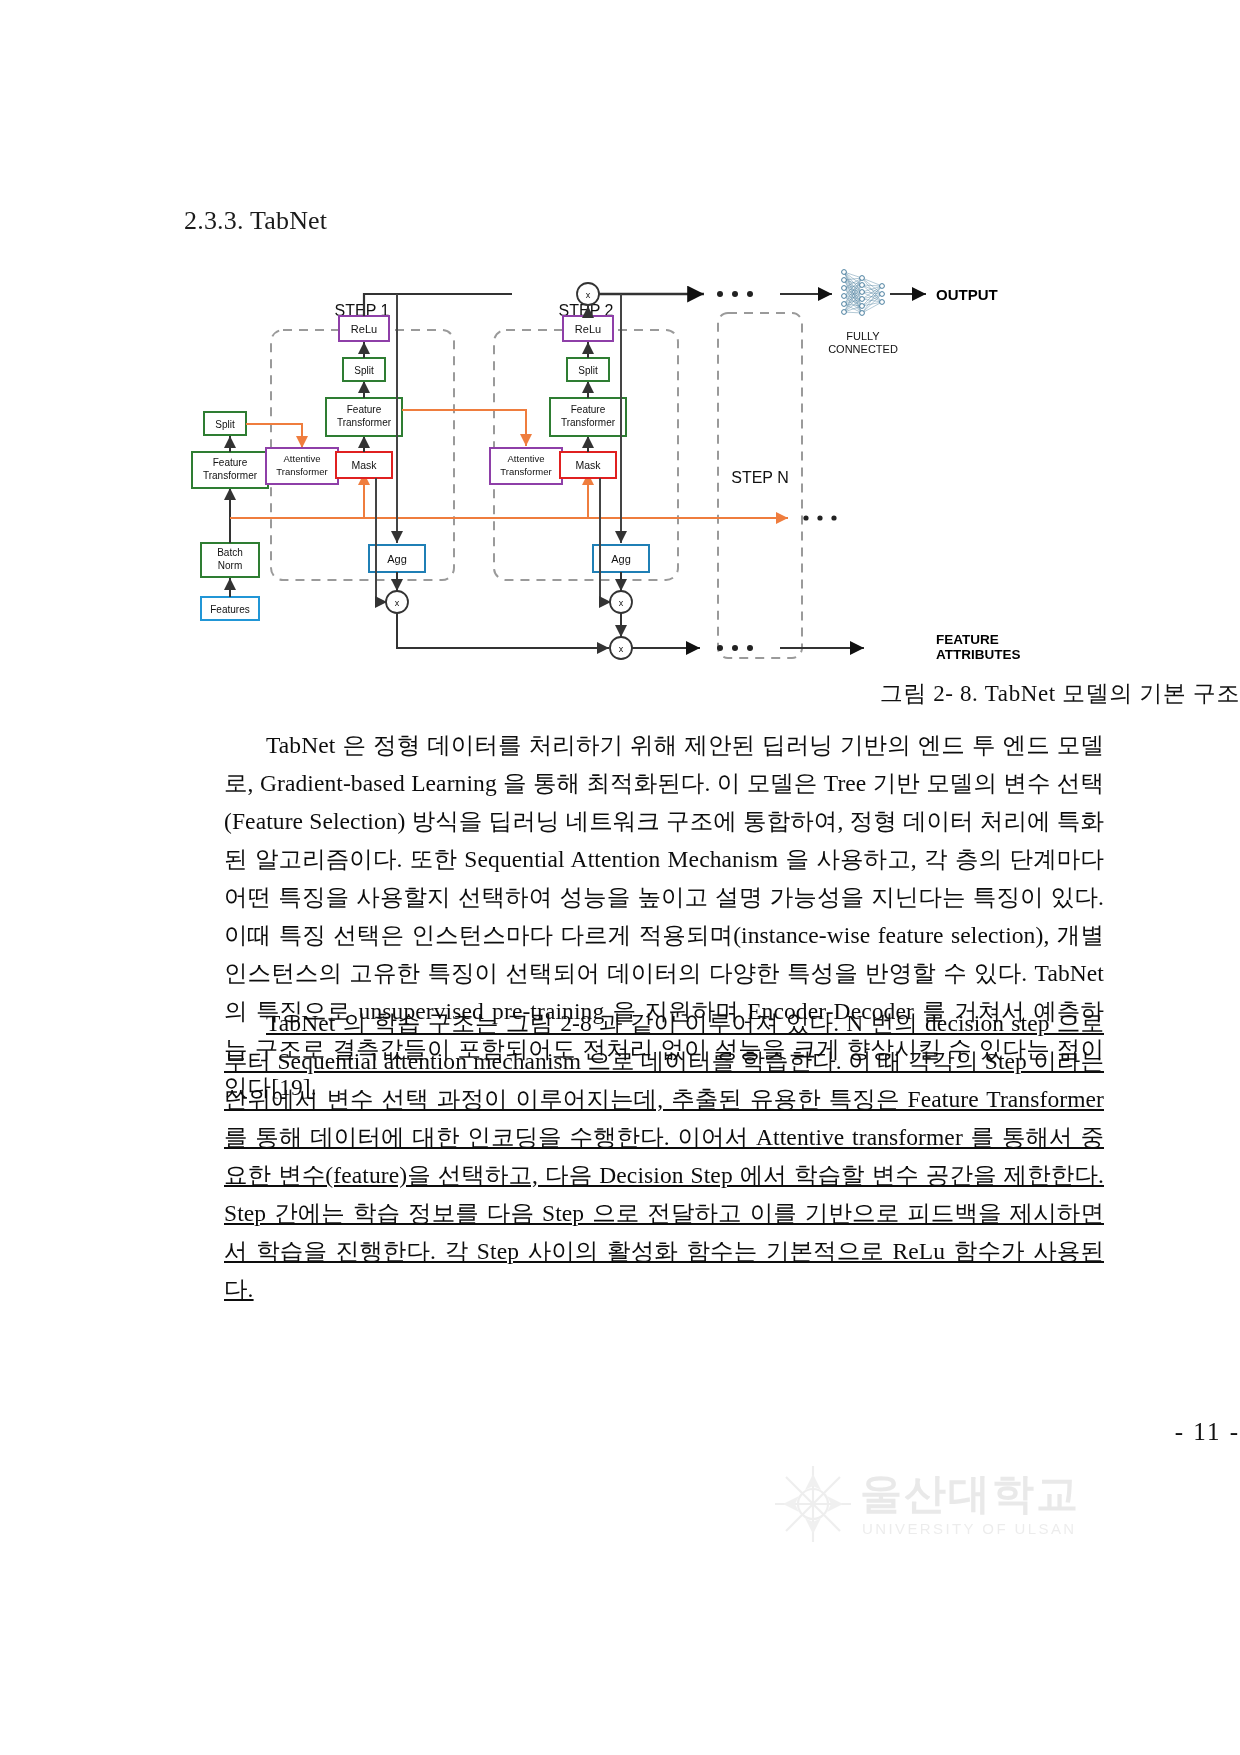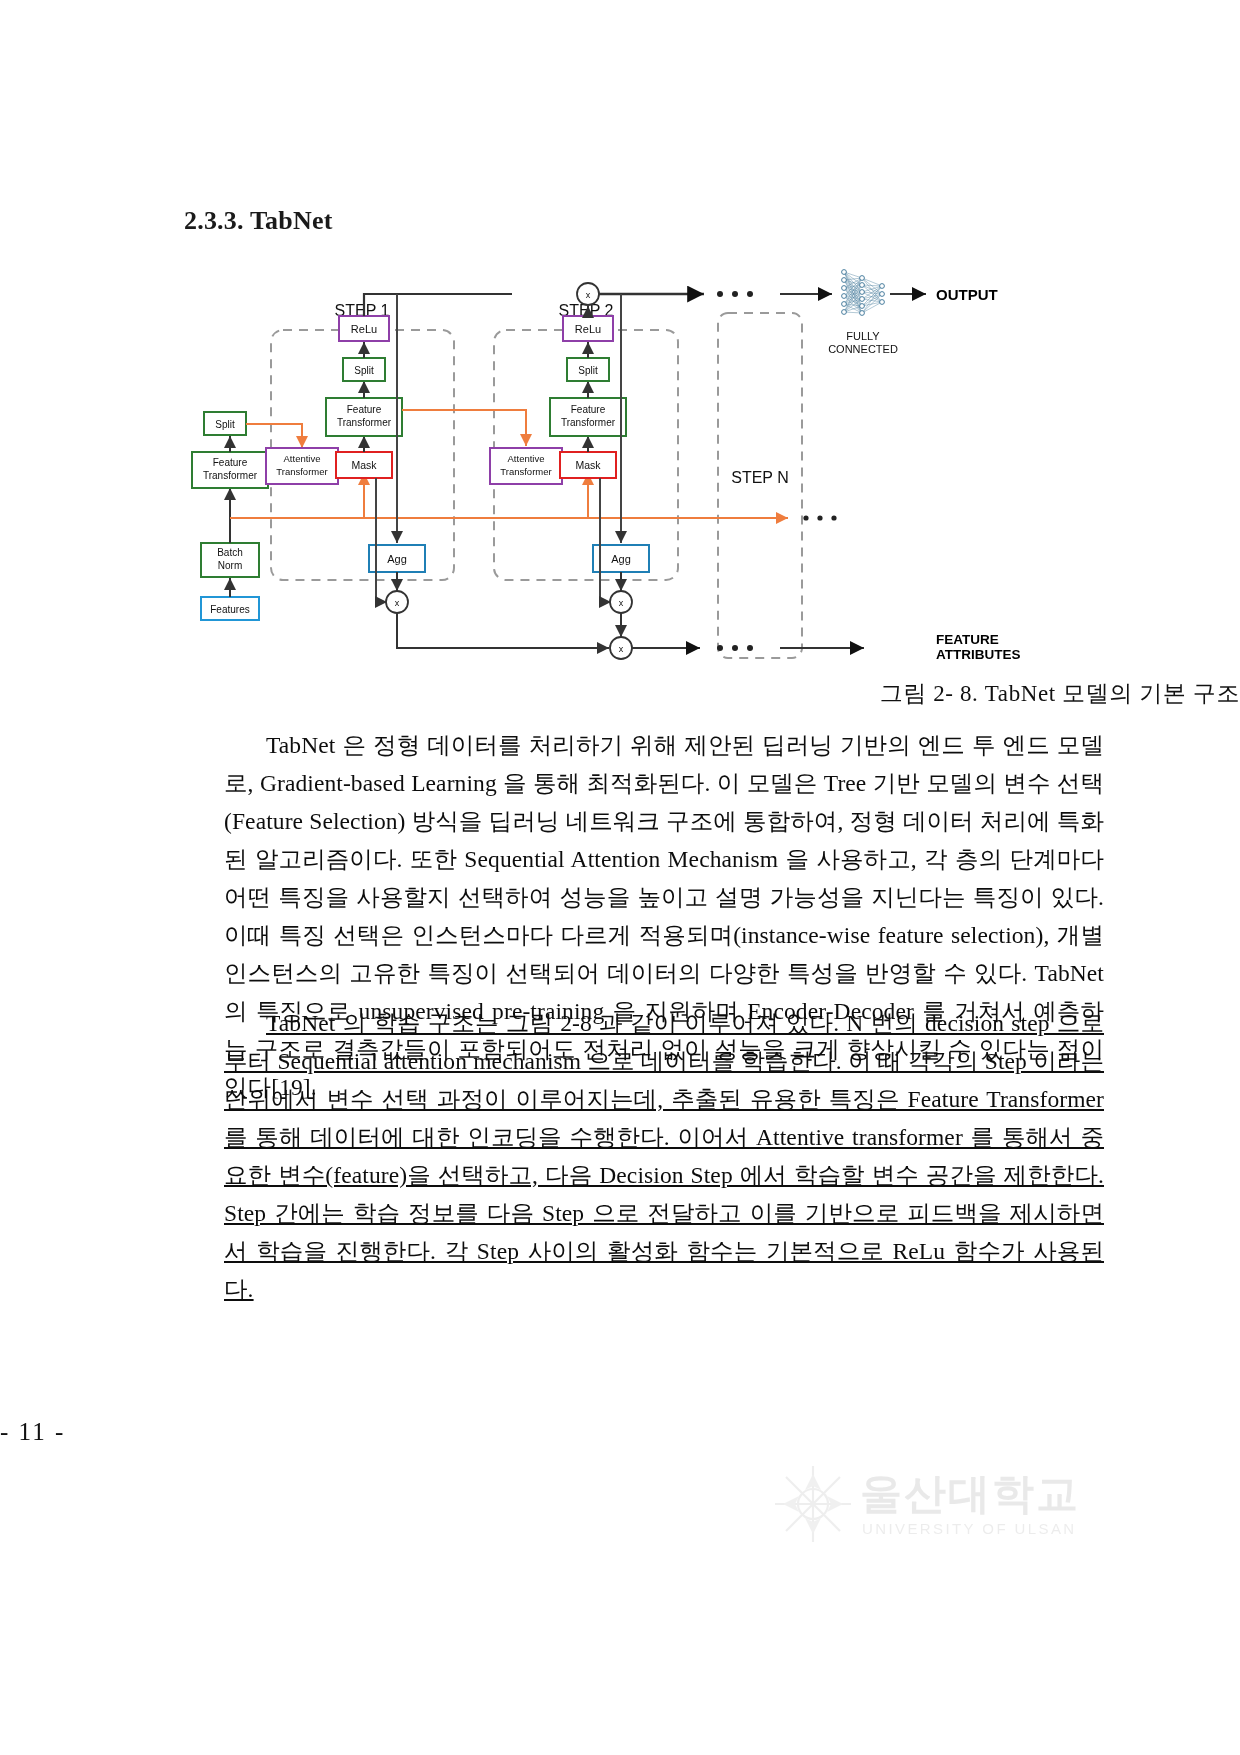--- a/index.html
+++ b/index.html
@@ -17,7 +17,7 @@
   .heading{
     position:absolute;left:184px;top:206px;
     font-family:"Liberation Serif", serif;
-    font-size:26px;letter-spacing:.2px;color:#1a1a1a;font-weight:bold;
+    font-size:26px;letter-spacing:.2px;color:#1a1a1a;
   }
 
   

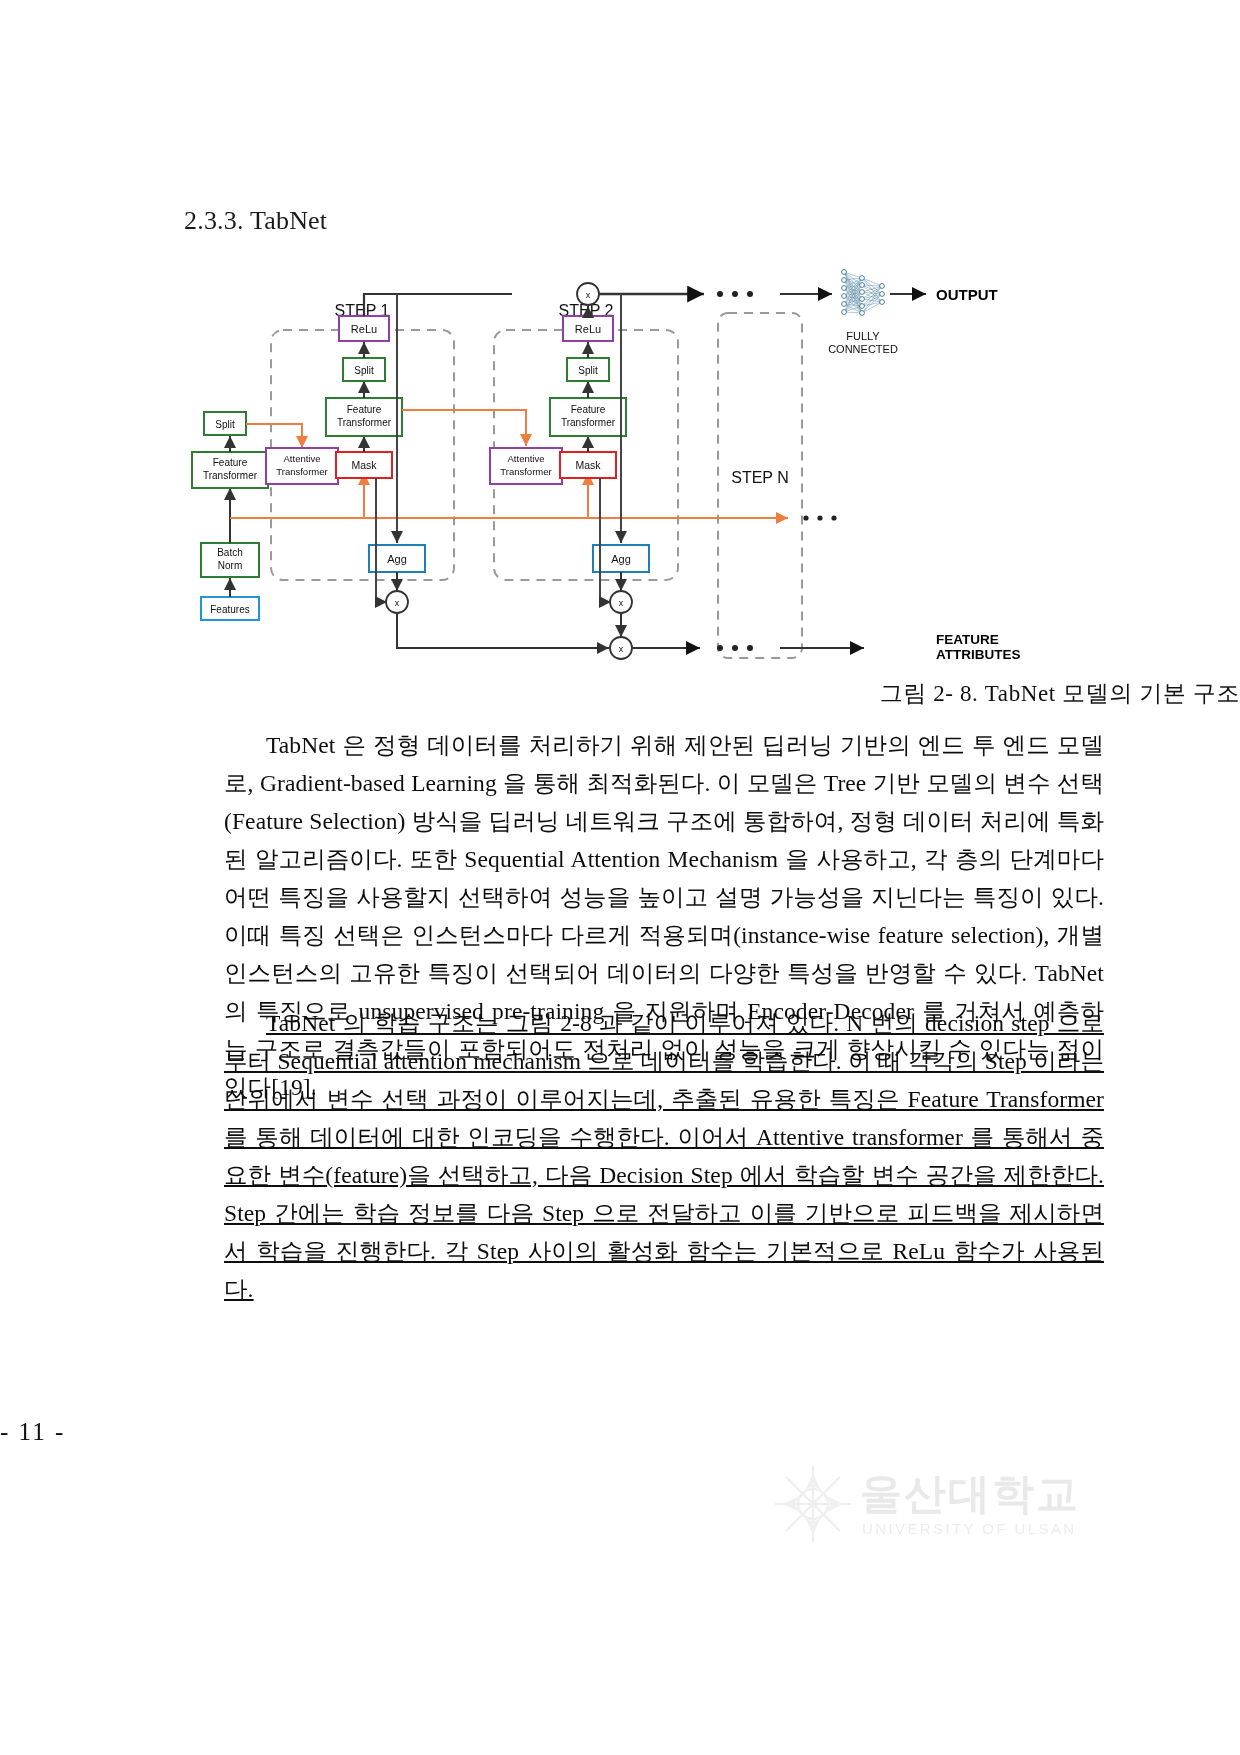--- a/index.html
+++ b/index.html
@@ -47,7 +47,7 @@
   
   .page-number{
     position:absolute;left:0;top:1418px;width:1240px;
-    text-align:left;font-size:25px;color:#111;
+    text-align:right;font-size:25px;color:#111;
     font-family:"Liberation Serif", serif;letter-spacing:2px;
   }
 

